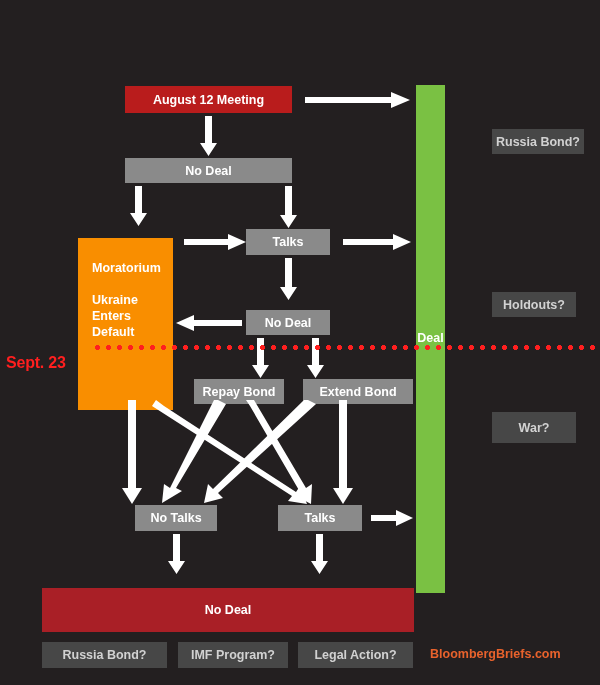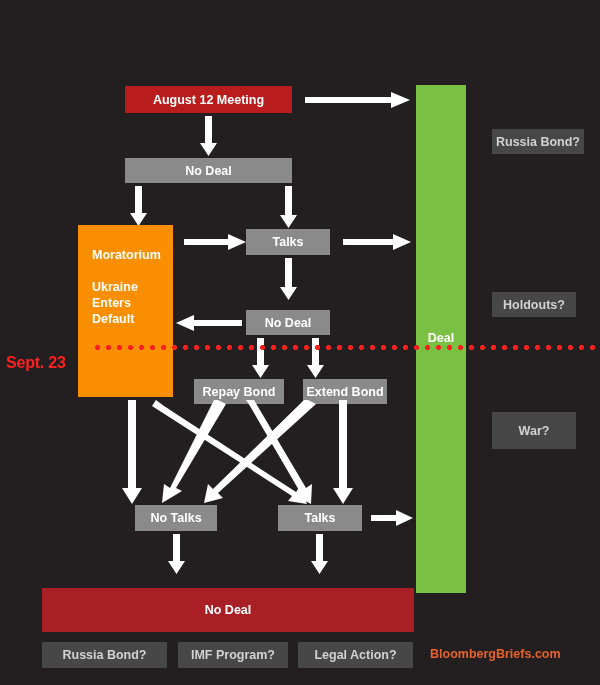--- a/index.html
+++ b/index.html
@@ -58,6 +58,7 @@
     text-align: left;
     font-size: 12.5px;
     line-height: 16px;
+    margin-top: 13px;
   }
   .mora-title { display: block; margin-bottom: 16px; }
   .mora-sub   { display: block; }

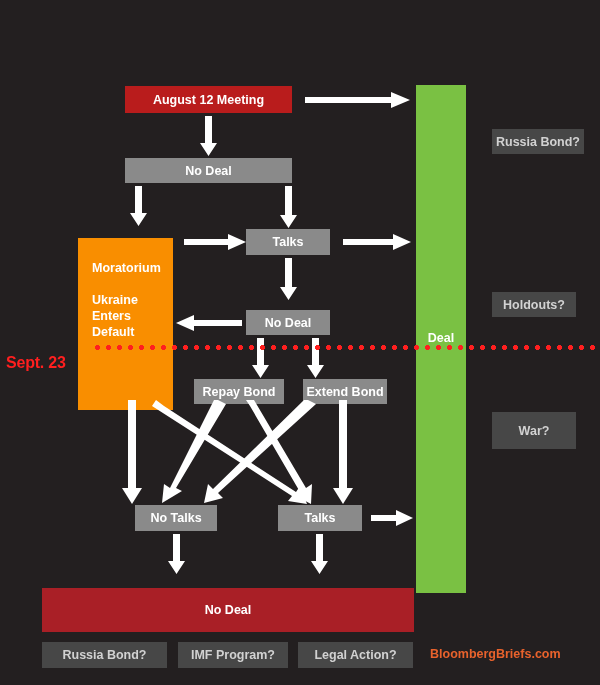--- a/index.html
+++ b/index.html
@@ -104,7 +104,7 @@
 <div id="infographic">
 
 
-  <div class="node green" style="left:416px; top:85px; width:50px; height:508px;justify-content:center;">
+  <div class="node green" style="left:416px; top:85px; width:29px; height:508px;justify-content:center;">
     <span style="margin-top:-2px;">Deal</span>
   </div>
 

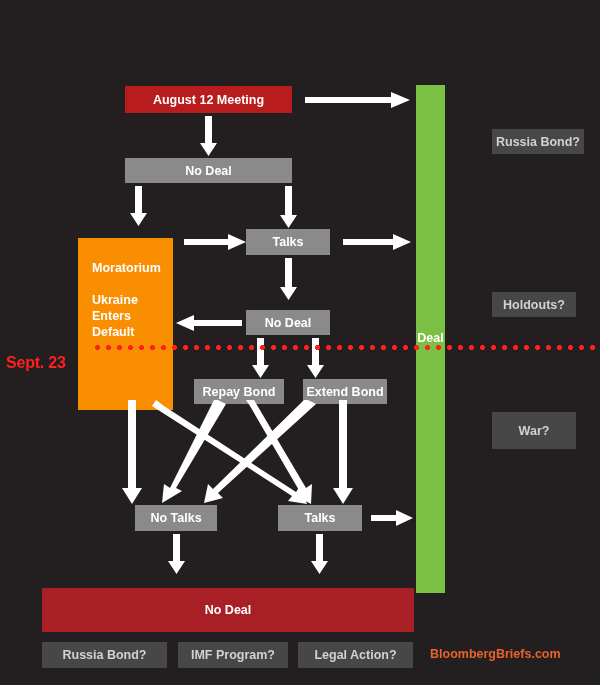--- a/index.html
+++ b/index.html
@@ -193,7 +193,7 @@
     <span>Repay Bond</span>
   </div>
 
-  <div class="node gray" style="left:303px; top:379px; width:84px; height:25px;">
+  <div class="node gray" style="left:303px; top:379px; width:110px; height:25px;">
     <span>Extend Bond</span>
   </div>
 

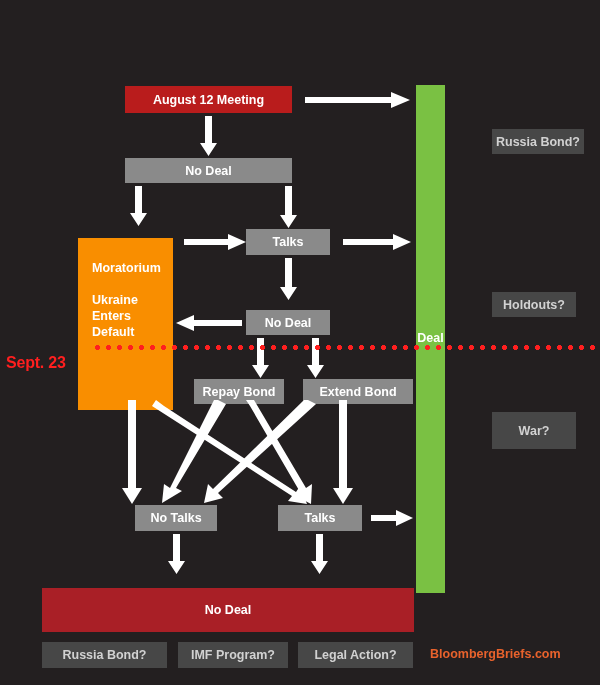--- a/index.html
+++ b/index.html
@@ -253,7 +253,7 @@
     <span>Holdouts?</span>
   </div>
 
-  <div class="node chip" style="left:492px; top:412px; width:84px; height:37px;align-items:center;">
+  <div class="node chip" style="left:492px; top:412px; width:84px; height:31px;align-items:center;">
     <span>War?</span>
   </div>
 

